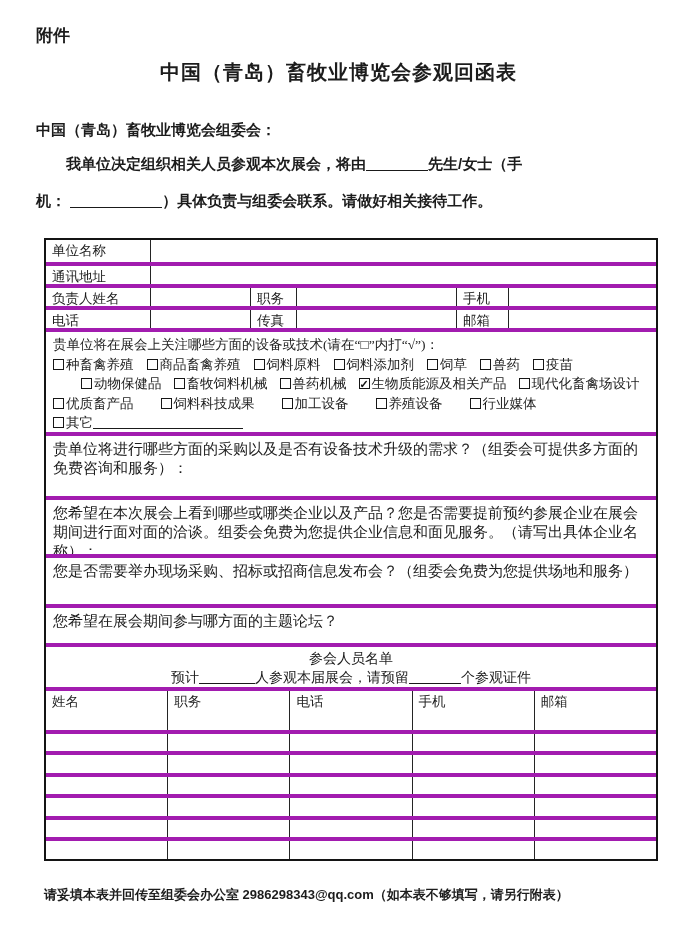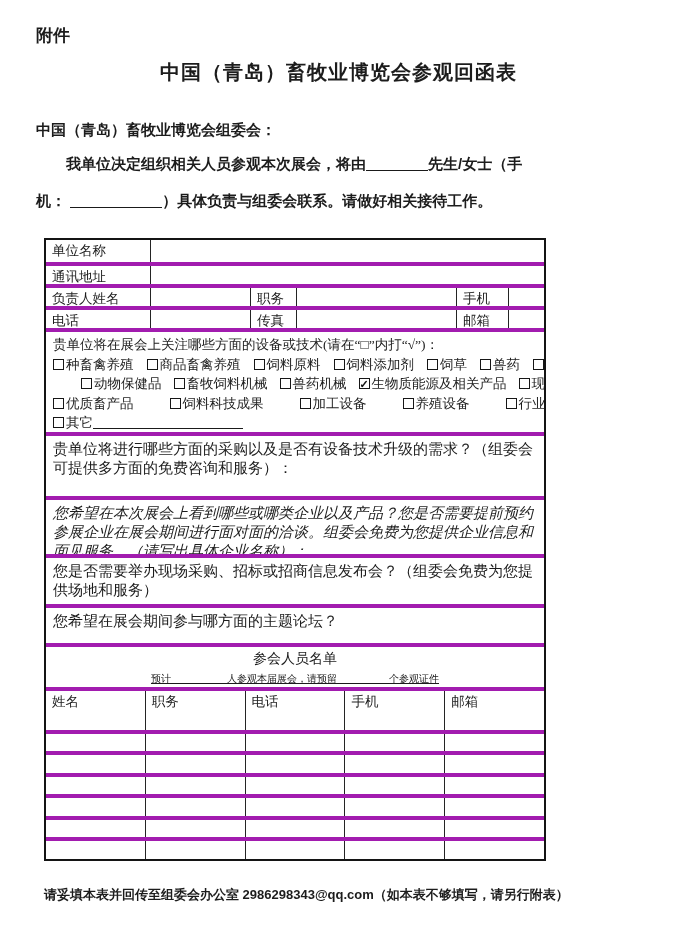--- a/index.html
+++ b/index.html
@@ -22,7 +22,7 @@
   .w62 { width:62px; } .w92 { width:92px; } .w150 { width:150px; }
   .w56 { width:56px; } .w52 { width:52px; }
 
-  .form { margin:19px 0 0 44px; width:502px; border:2px solid #141414; background:#fff; }
+  .form { margin:19px 0 0 44px; width:614px; border:2px solid #141414; background:#fff; }
   .frow { display:flex; border-top:4px solid #a21caf; }
   .frow:first-child { border-top:none; }
   .cell { border-left:1px solid #242424; padding:2px 6px; font-size:13.5px; line-height:18px; overflow:hidden; }

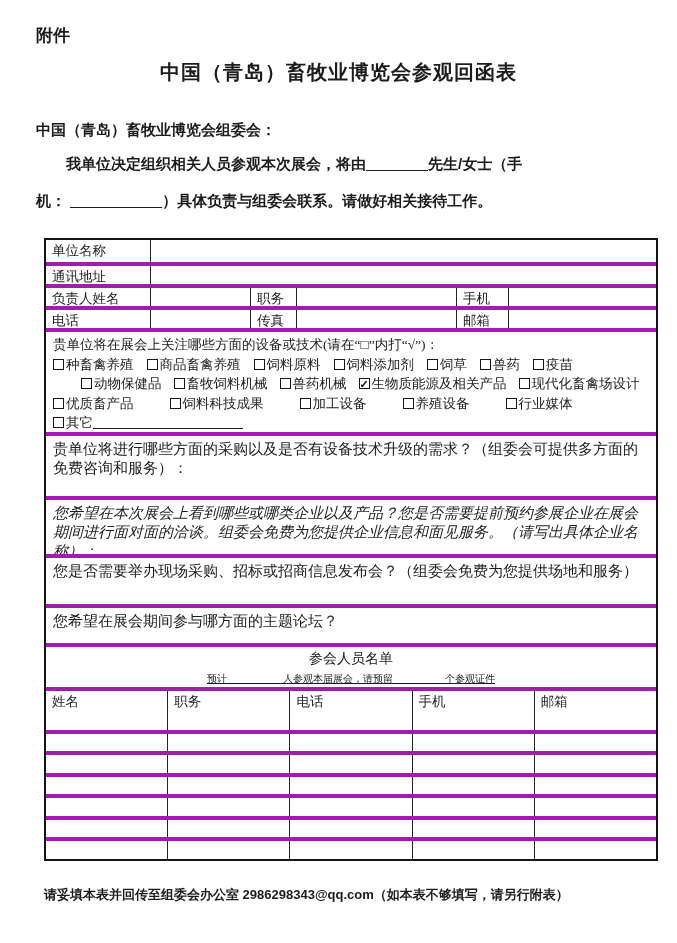--- a/index.html
+++ b/index.html
@@ -39,7 +39,7 @@
   .sec-focus { height:100px; padding:3px 7px; font-size:13.5px; width:100%; }
   .focus-title { line-height:19.5px; white-space:nowrap; }
   .cb-line { display:flex; line-height:19.5px; white-space:nowrap; align-items:baseline; }
-  .cb-line-0 { gap:13px; } .cb-line-1 { gap:12px;padding-left:28px; } .cb-line-2 { gap:36px;text-align:right; }
+  .cb-line-0 { gap:13px; } .cb-line-1 { gap:12px;padding-left:28px; } .cb-line-2 { gap:27px;text-align:right; }
   .cb { width:11px; height:11px; border:1.3px solid #161616; display:inline-block;
         margin-right:2px; position:relative; top:1px; flex:none; }
   .cb.checked::after { content:"\2713"; position:absolute; left:0; top:-4px;

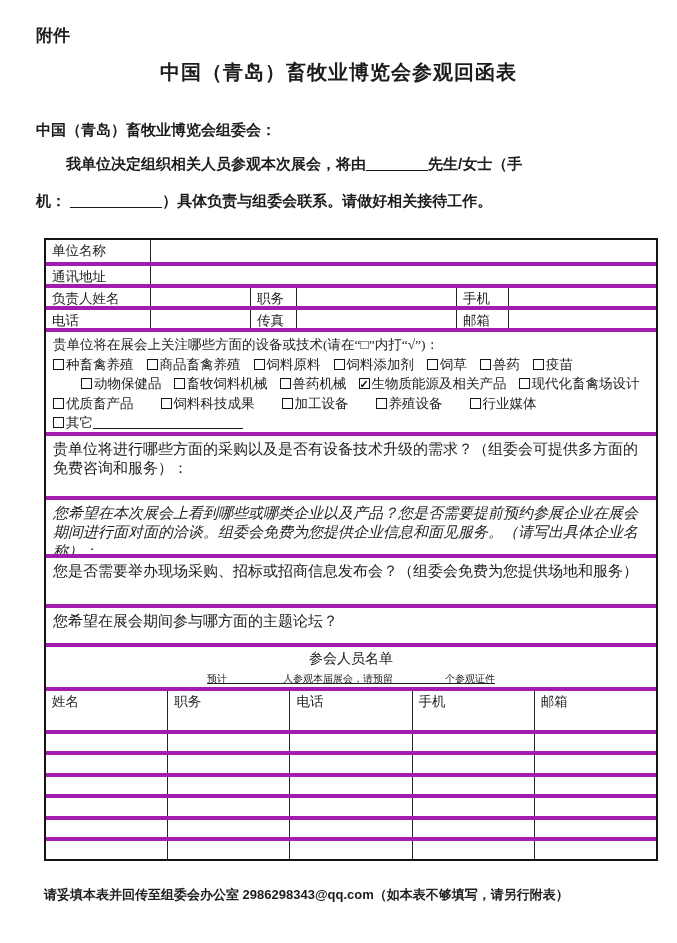--- a/index.html
+++ b/index.html
@@ -48,7 +48,7 @@
   .other-line { line-height:19.5px; }
 
   .q { font-size:15px; line-height:19px; padding:4px 7px 0; width:100%; }
-  .h60 { height:60px; } .h54 { height:54px;font-style:italic; } .h46 { height:46px; }
+  .h60 { height:60px; } .h54 { height:54px; } .h46 { height:46px; }
   .h35 { height:35px; } .h49 { height:49px; }
 
   .roster-head { height:40px; width:100%; text-align:center; padding-top:2px; }

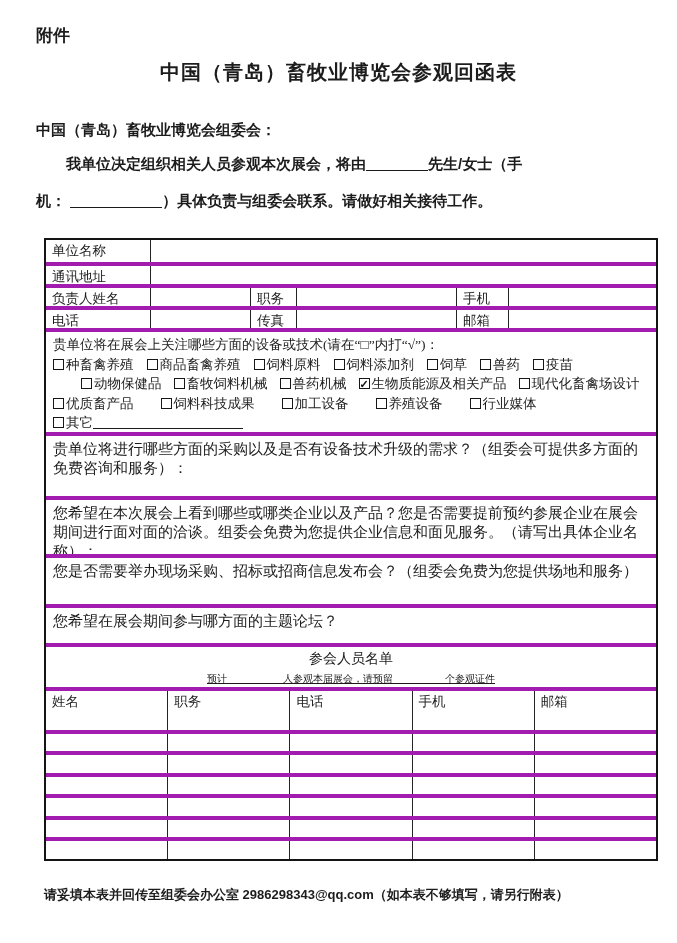--- a/index.html
+++ b/index.html
@@ -53,7 +53,7 @@
 
   .roster-head { height:40px; width:100%; text-align:center; padding-top:2px; }
   .roster-title { font-size:14px; line-height:20px; }
-  .roster-est   { font-size:10px; line-height:18px;text-decoration:underline; }
+  .roster-est   { font-size:14px; line-height:18px; }
   .hrow { height:21px; }
   .rcol { flex:1 1 0; }
   .roster-row { height:21.5px; }

